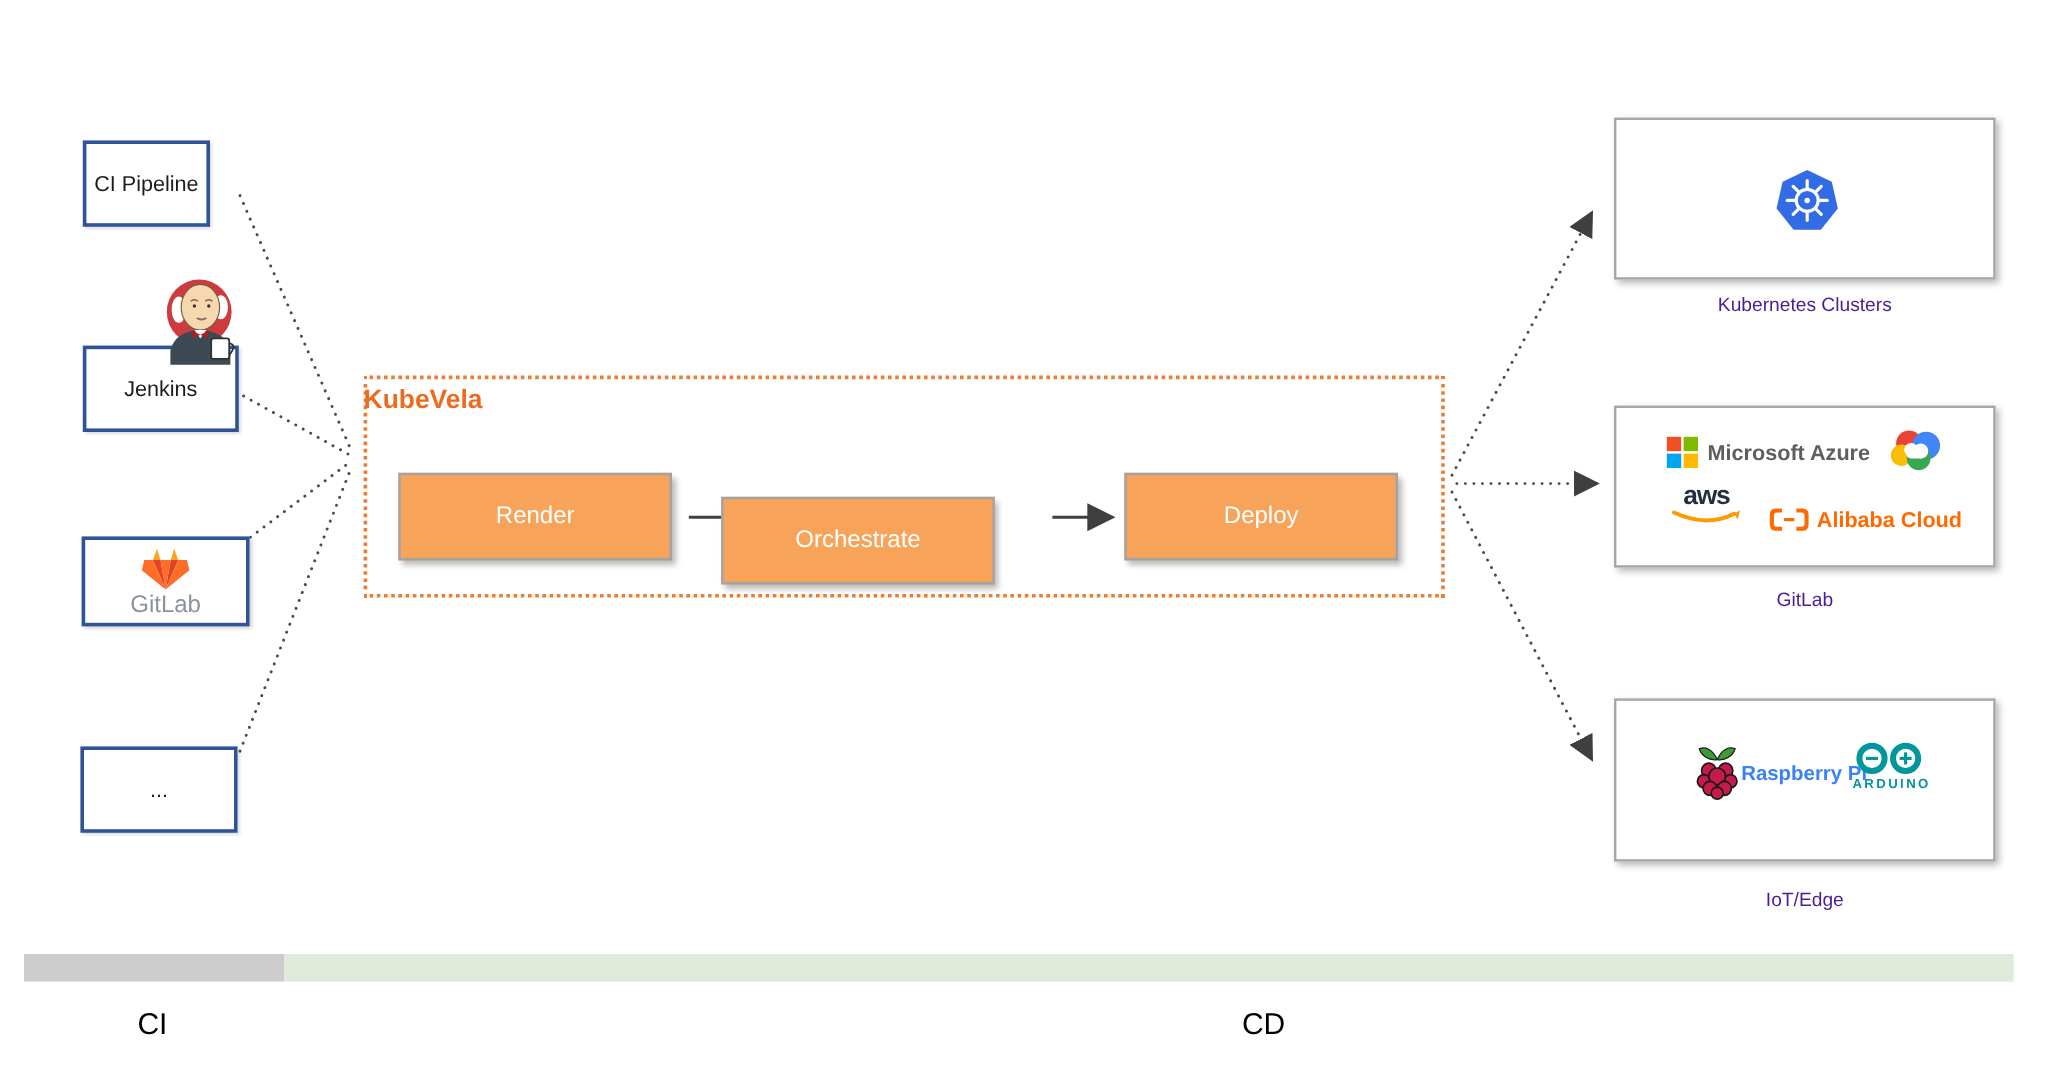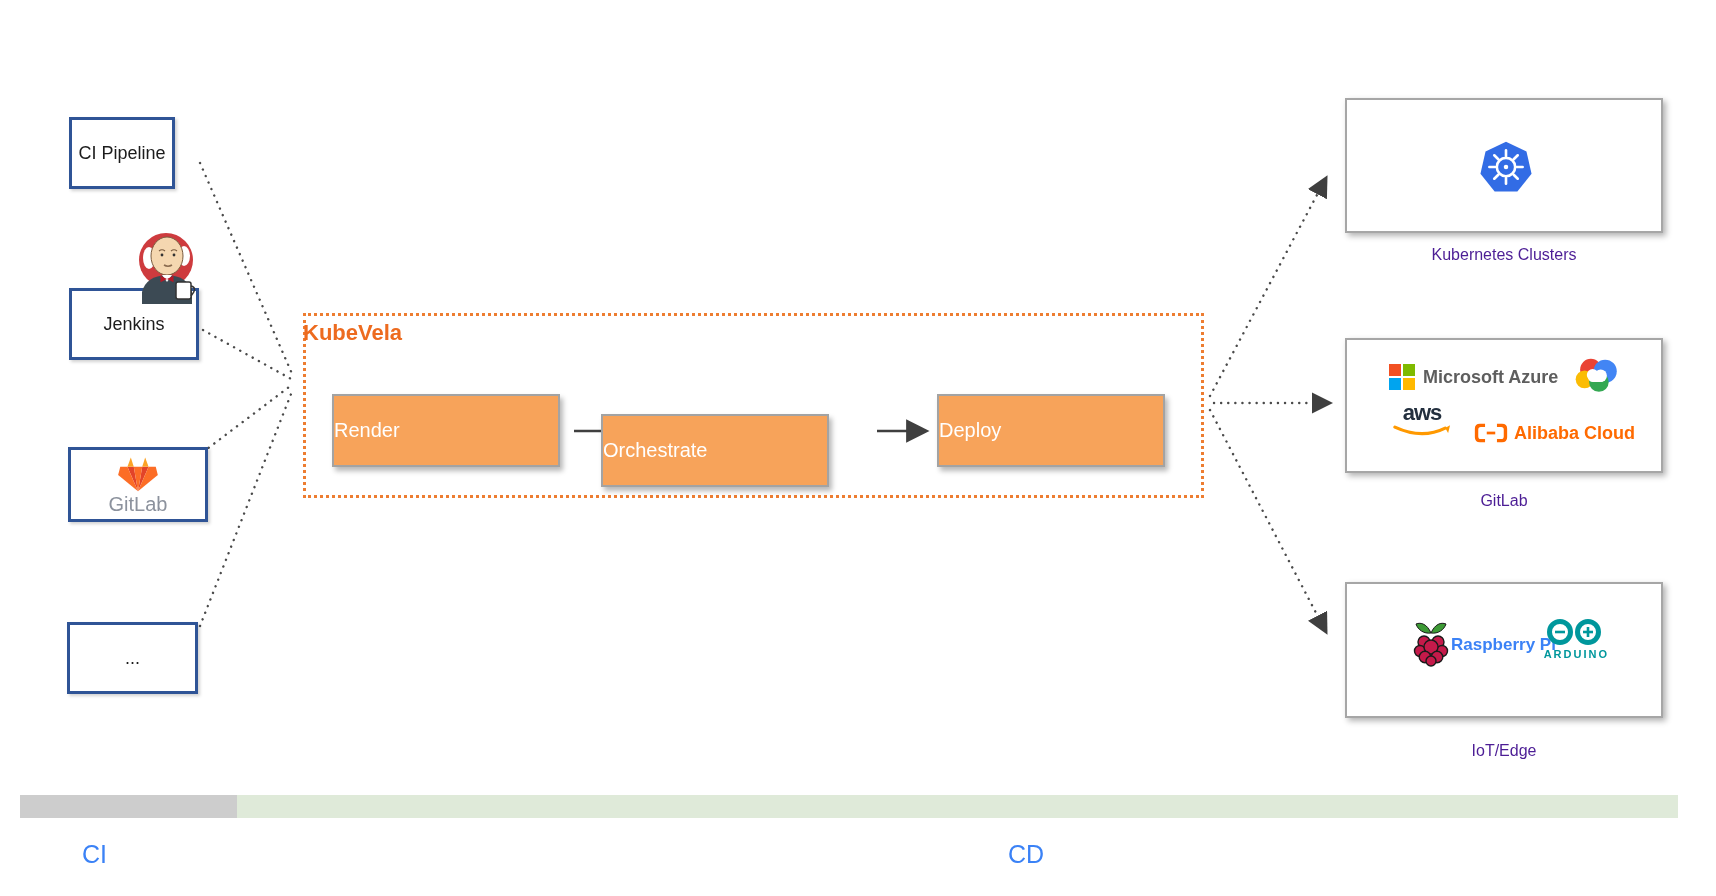--- a/index.html
+++ b/index.html
@@ -25,7 +25,7 @@
 
   .step{position:absolute;box-sizing:border-box;width:228px;height:73px;top:394px;
         background:#F7A35A;border:2px solid #A3A3A3;color:#fff;font-size:20px;
-        display:flex;align-items:center;
+        display:flex;align-items:center;justify-content:center;
         box-shadow:3px 4px 5px rgba(0,0,0,.28);z-index:1;}
 
   

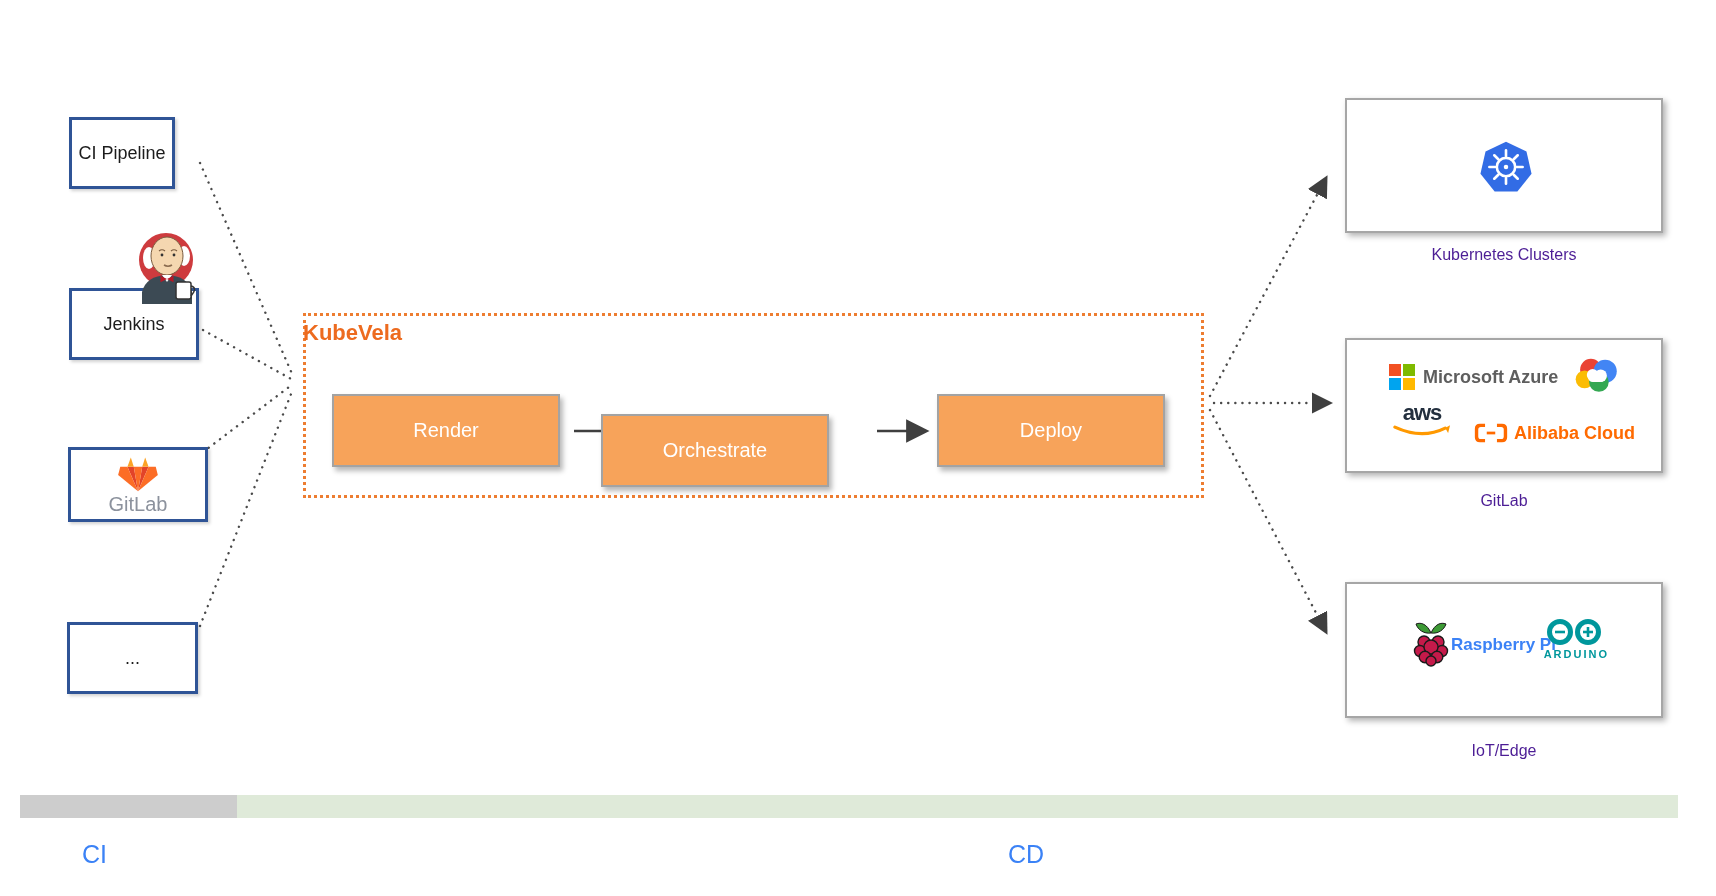--- a/index.html
+++ b/index.html
@@ -49,7 +49,7 @@
   .bar{position:absolute;top:795px;height:23px;z-index:1;}
   .bar-ci{left:20px;width:217px;background:#CDCDCD;}
   .bar-cd{left:237px;width:1441px;background:#DFEAD9;}
-  .flabel{position:absolute;top:840px;width:90px;font-size:25px;color:#3b82f6;z-index:1;}
+  .flabel{position:absolute;top:840px;width:90px;text-align:center;font-size:25px;color:#000000;z-index:1;}
 </style>
 </head>
 <body>

